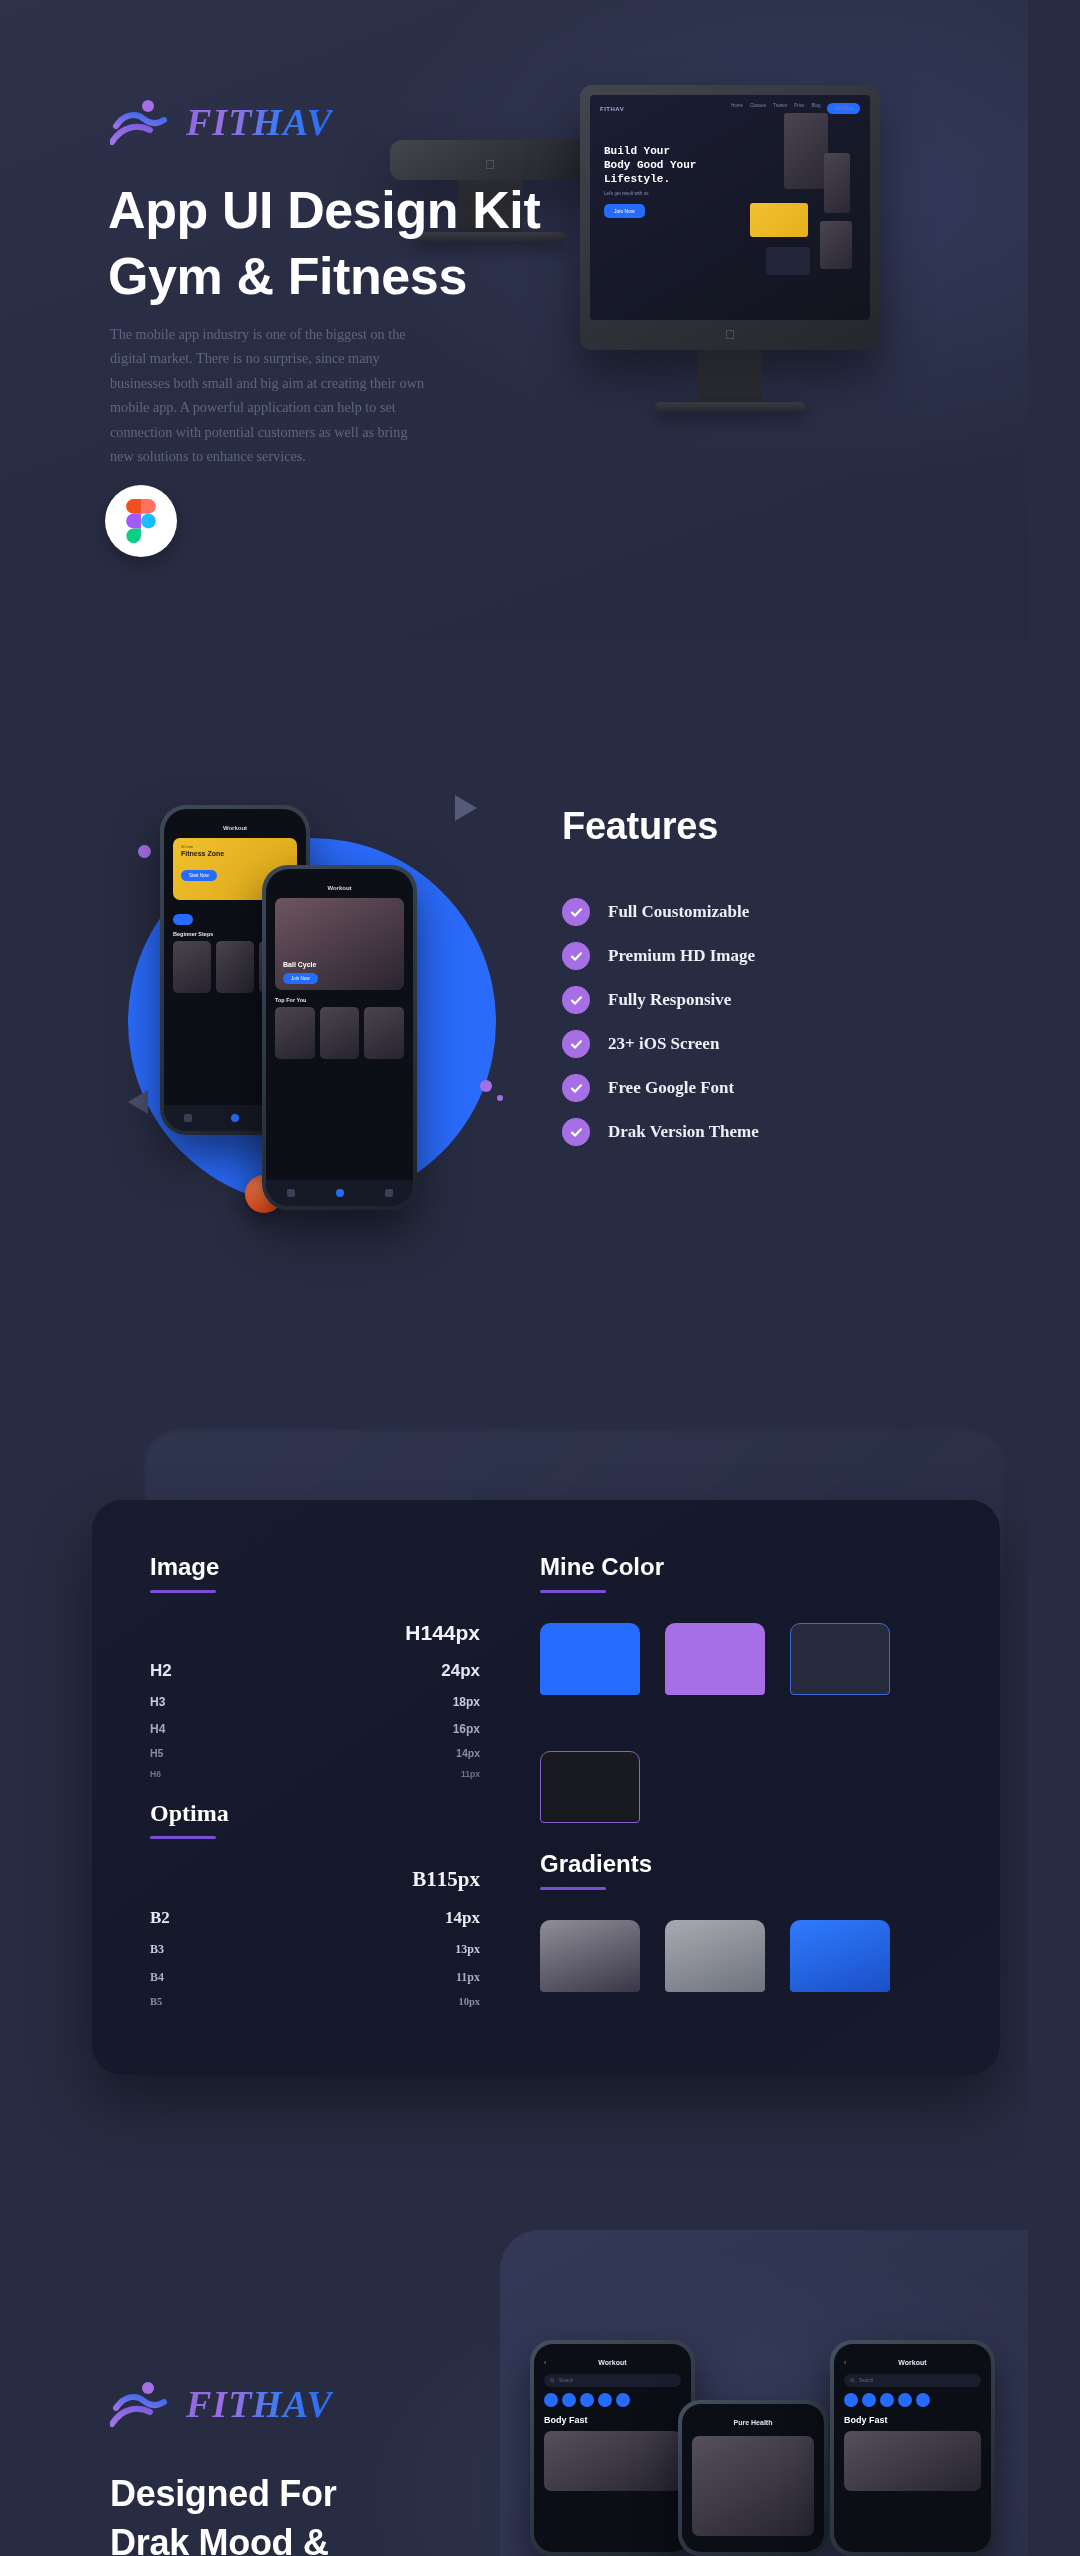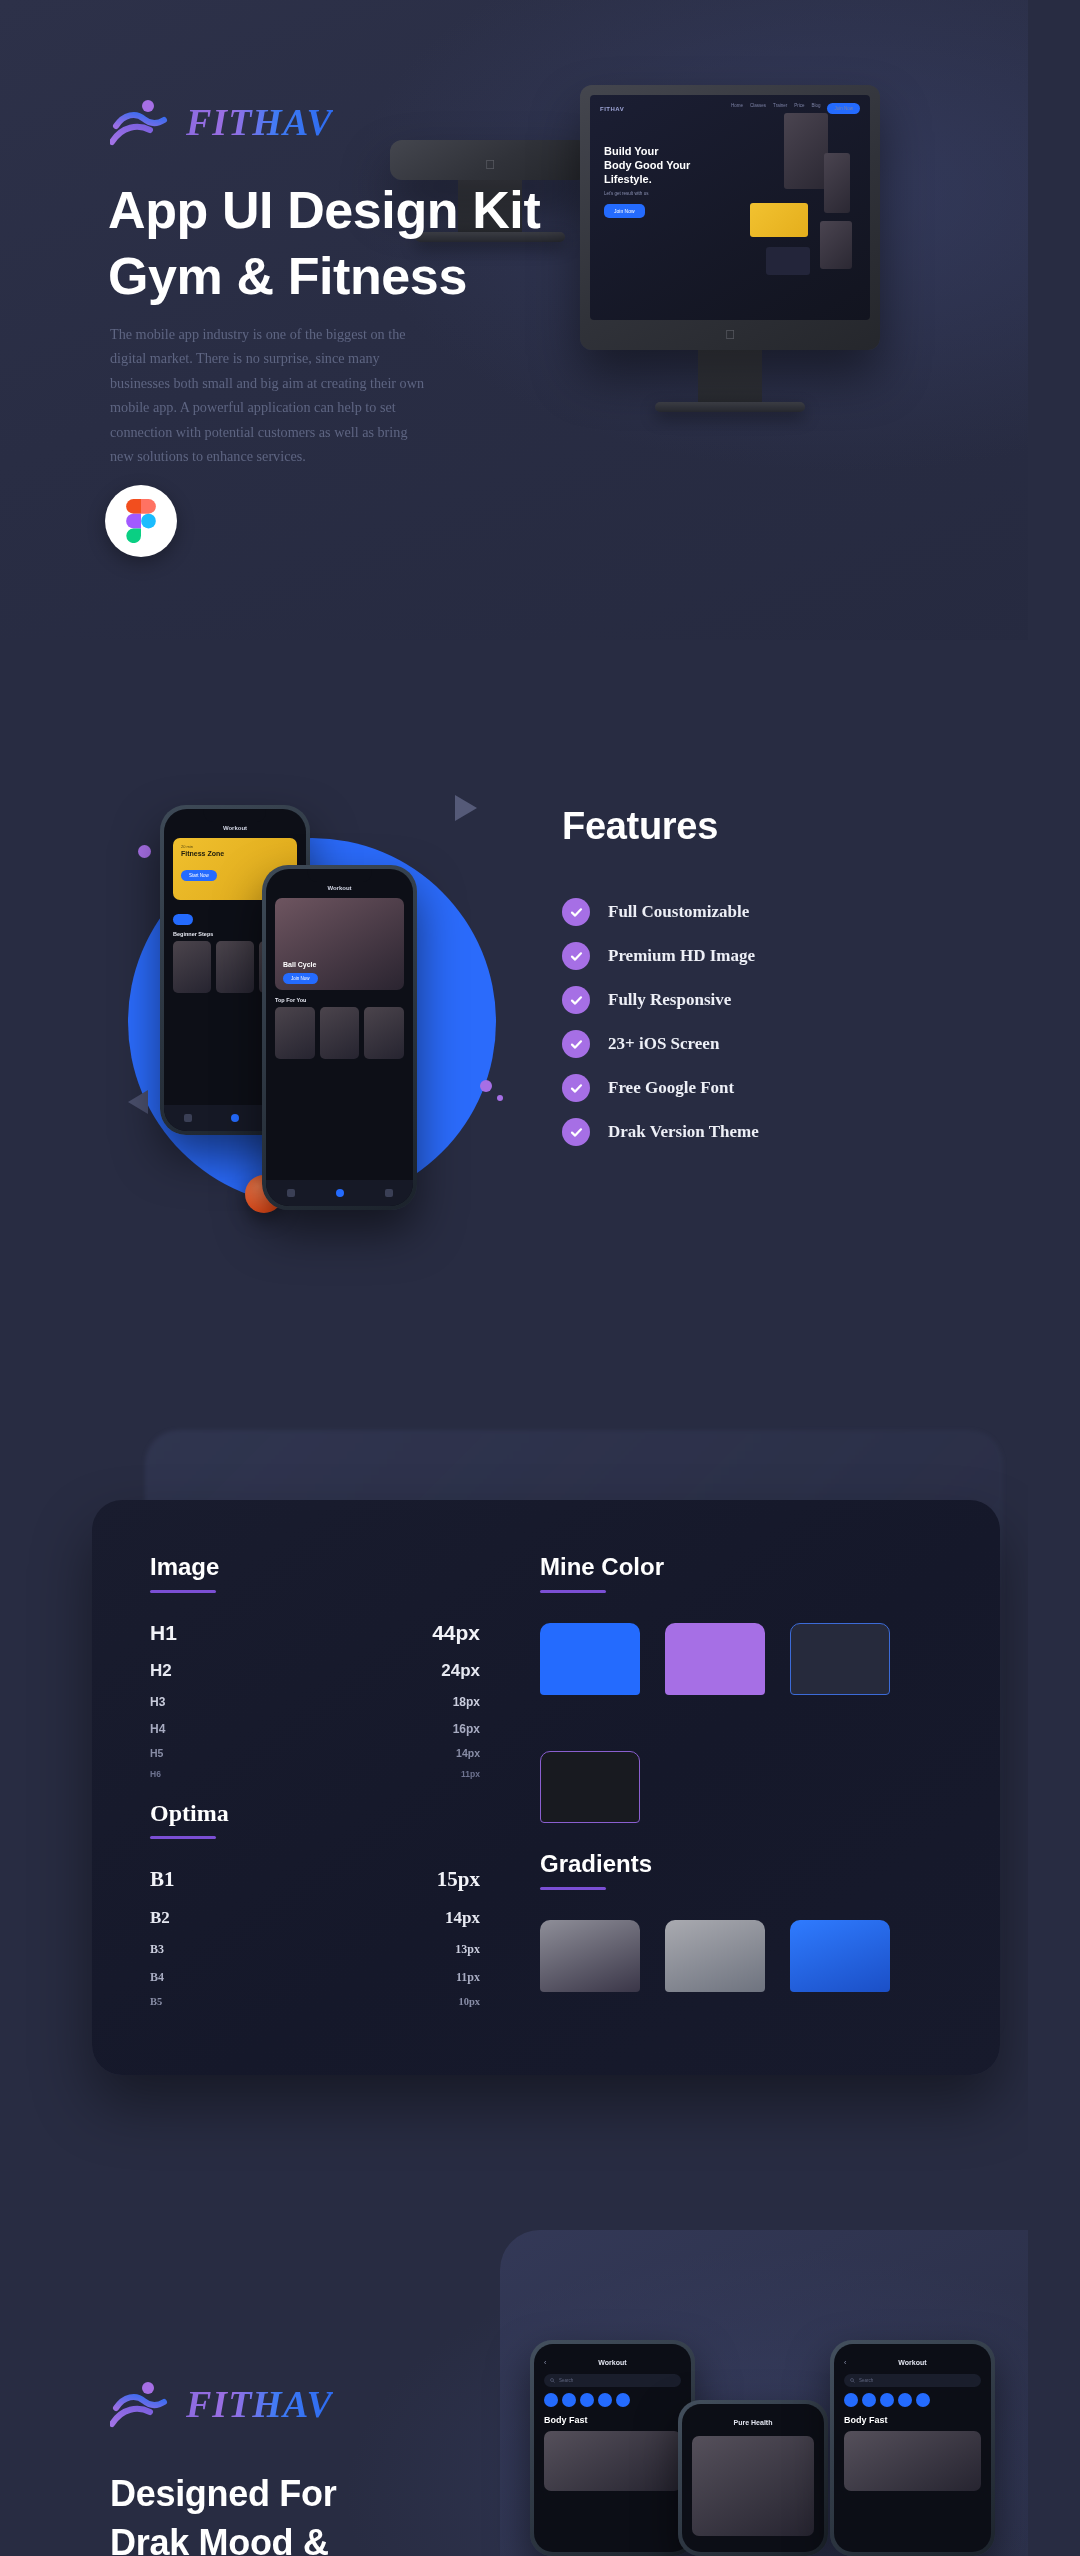--- a/index.html
+++ b/index.html
@@ -82,7 +82,7 @@
   .scr-nav-items span { font-size:4.5px; color:#7B81A4; }
   .scr-btn { background:#246BFE; color:#fff; font-size:4.5px; padding:3px 7px; border-radius:6px; }
   .scr-h {
-    font-size:11px; font-weight:800; color:#fff; line-height:1.28; padding:0 0 0 14px;
+    font-size:11px; font-weight:800; color:#fff; line-height:1.28; padding:0 0 0 14px;font-family:Liberation Mono, monospace;
   }
   .scr-sub { font-size:4.5px; color:#8A90B2; padding:5px 0 0 14px; }
   .scr-cta { margin:8px 0 0 14px; background:#246BFE; color:#fff; font-size:5px;

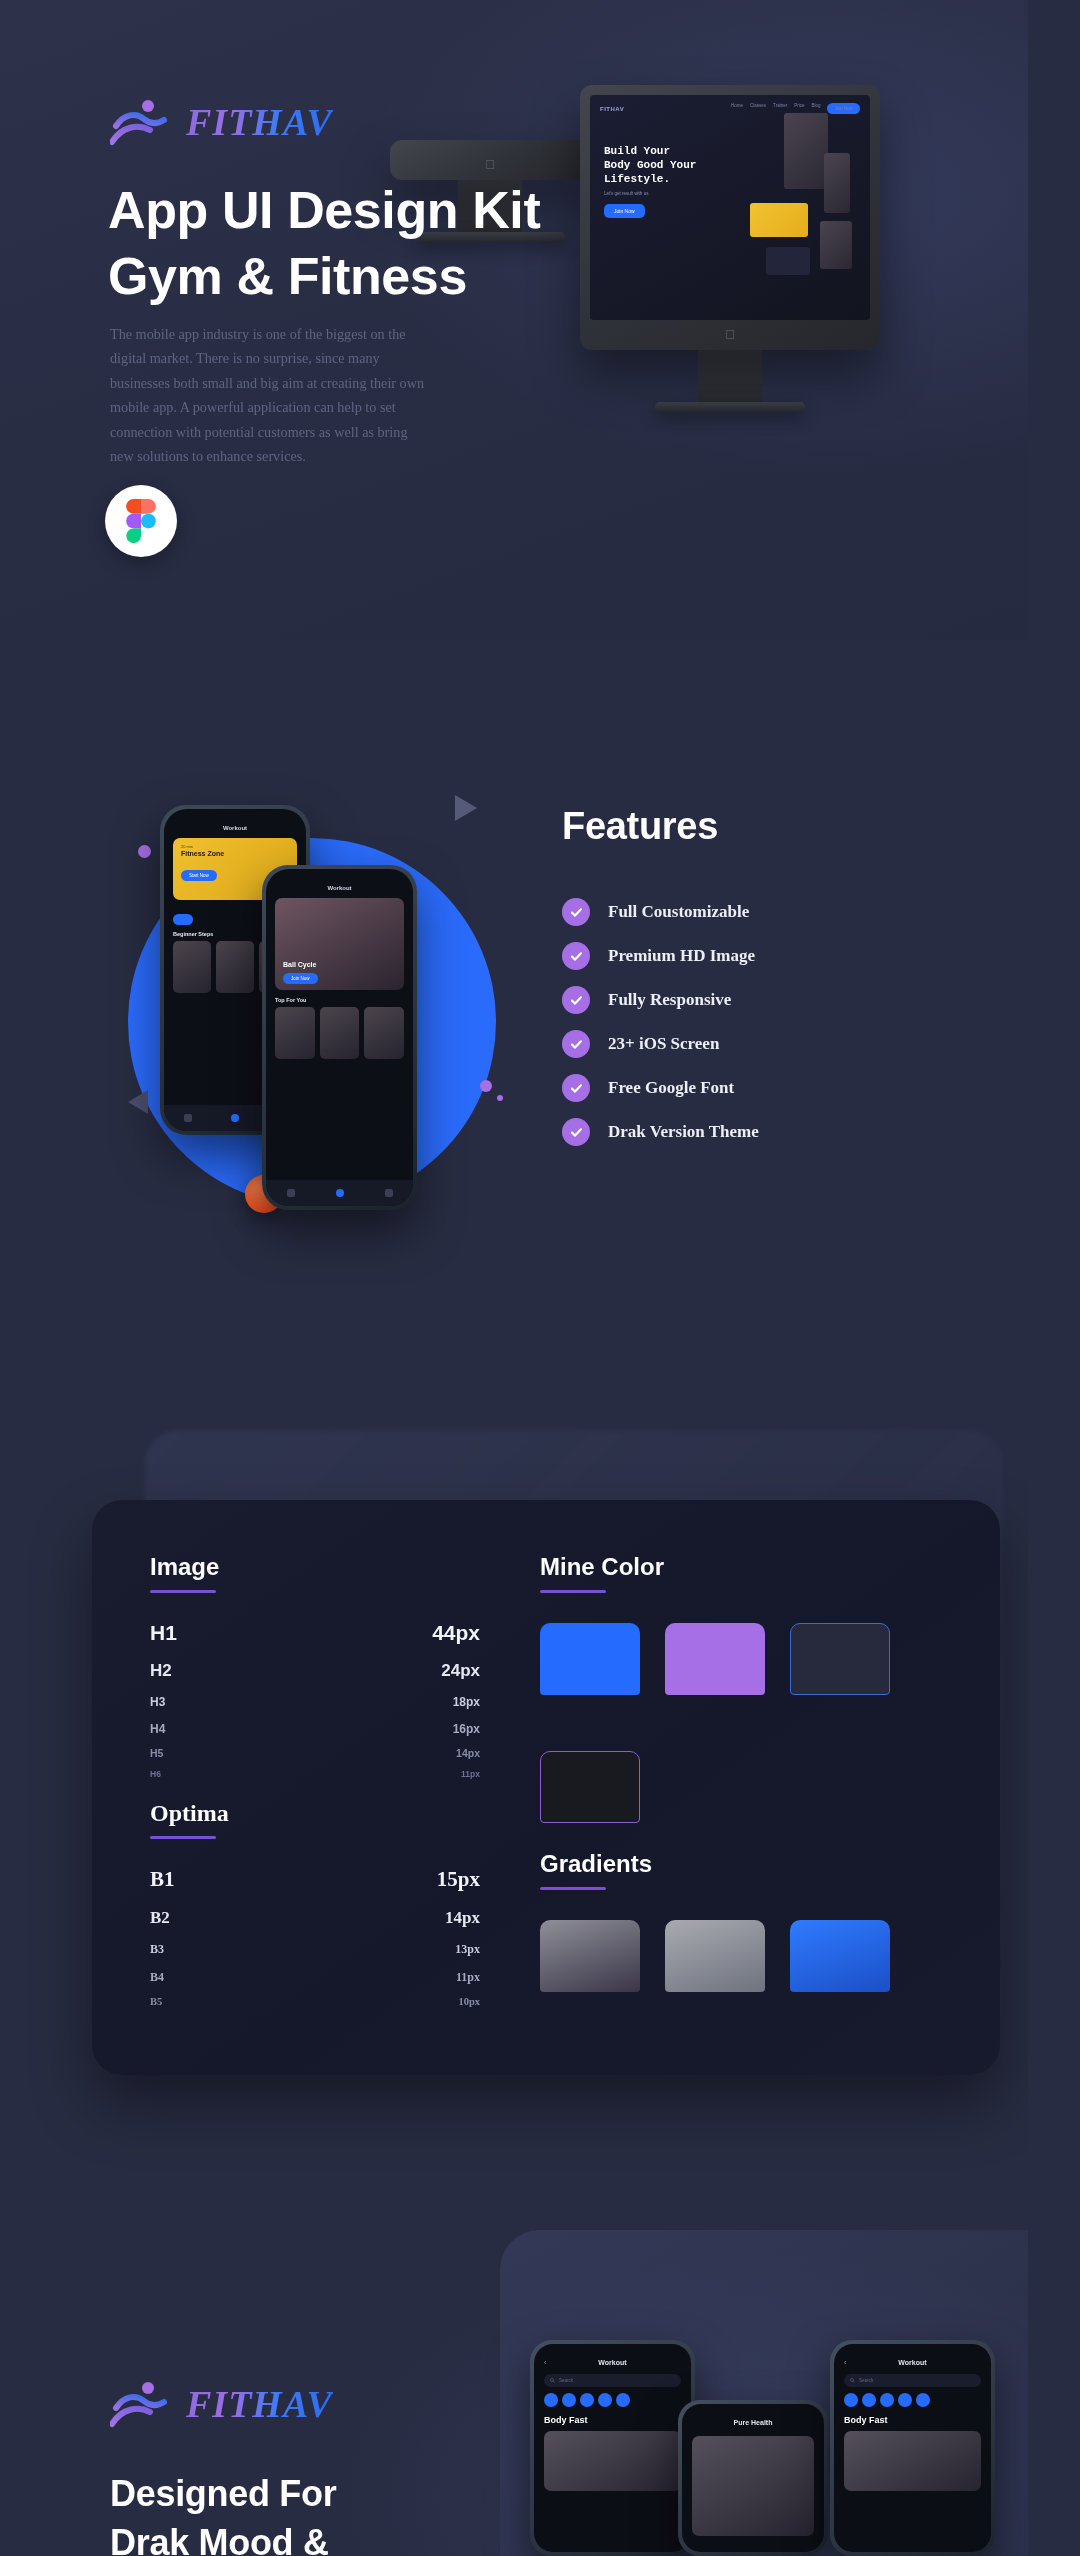--- a/index.html
+++ b/index.html
@@ -164,7 +164,7 @@
 
   .type-col { position:absolute; left:150px; top:1553px; width:330px; }
   .type-row { display:flex; justify-content:space-between; align-items:baseline; }
-  .tr1 { font-size:21px; font-weight:800; color:#F2F3F8; margin-top:28px; }
+  .tr1 { font-size:21px; font-weight:800; color:#F2F3F8; margin-top:28px;justify-content:flex-end; }
   .tr2 { font-size:17px; font-weight:800; color:#E6E8F1; margin-top:16px; }
   .tr3 { font-size:12px; font-weight:700; color:#C9CCDC; margin-top:14px; }
   .tr4 { font-size:12px; font-weight:700; color:#A7ABC1; margin-top:13px; }

